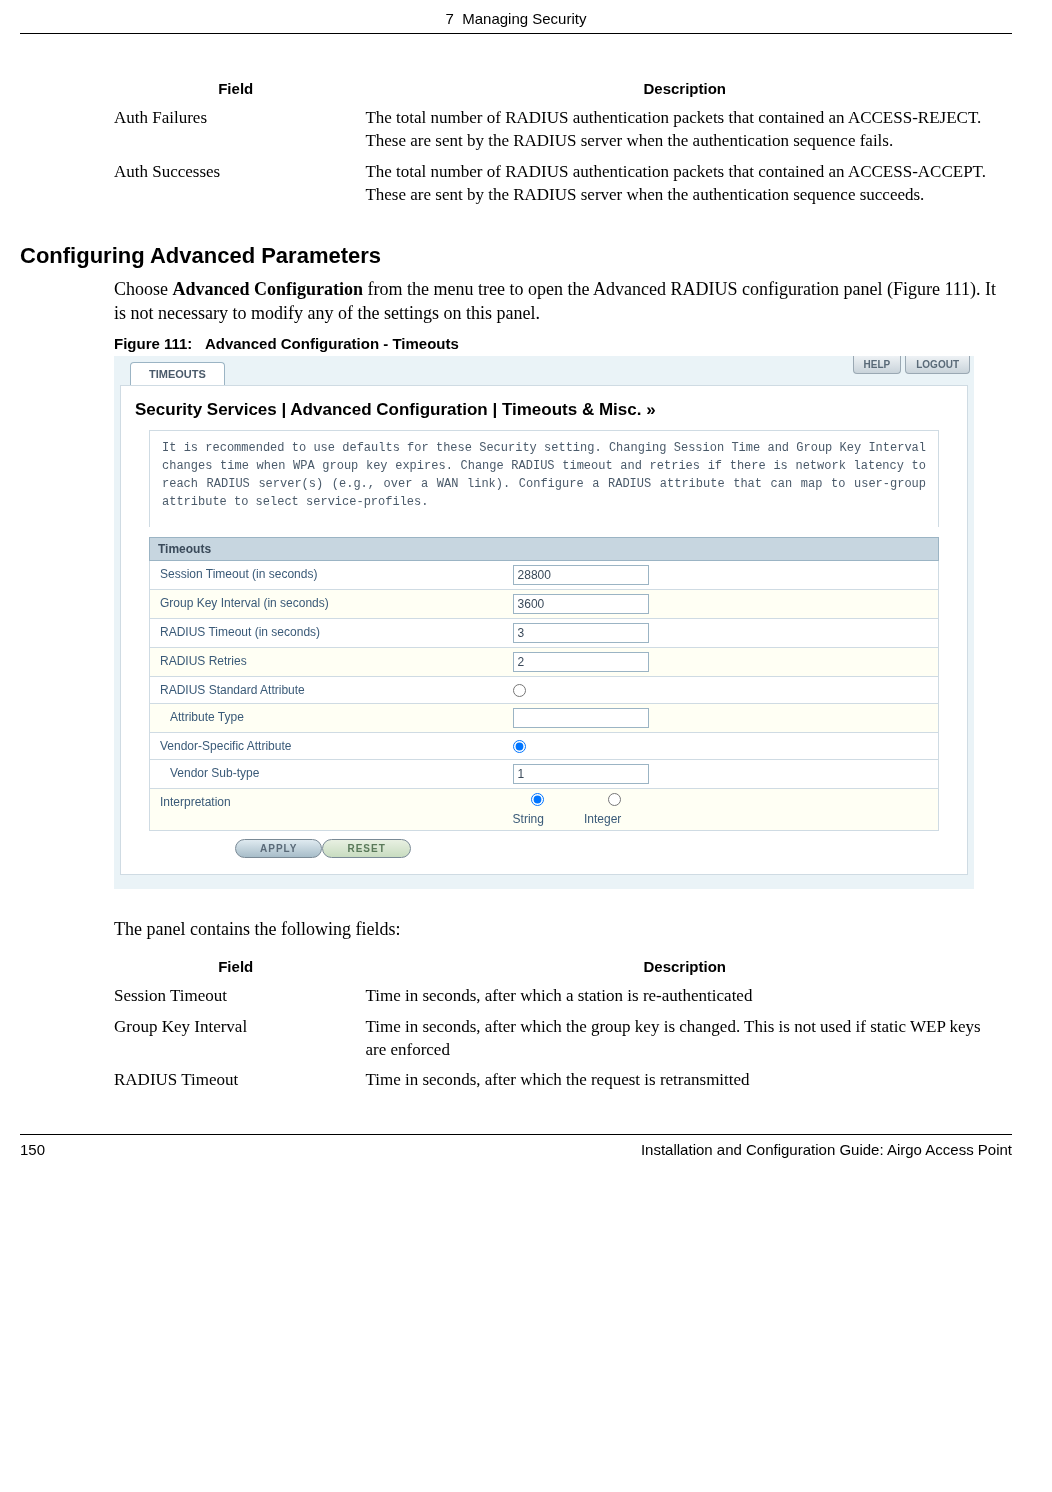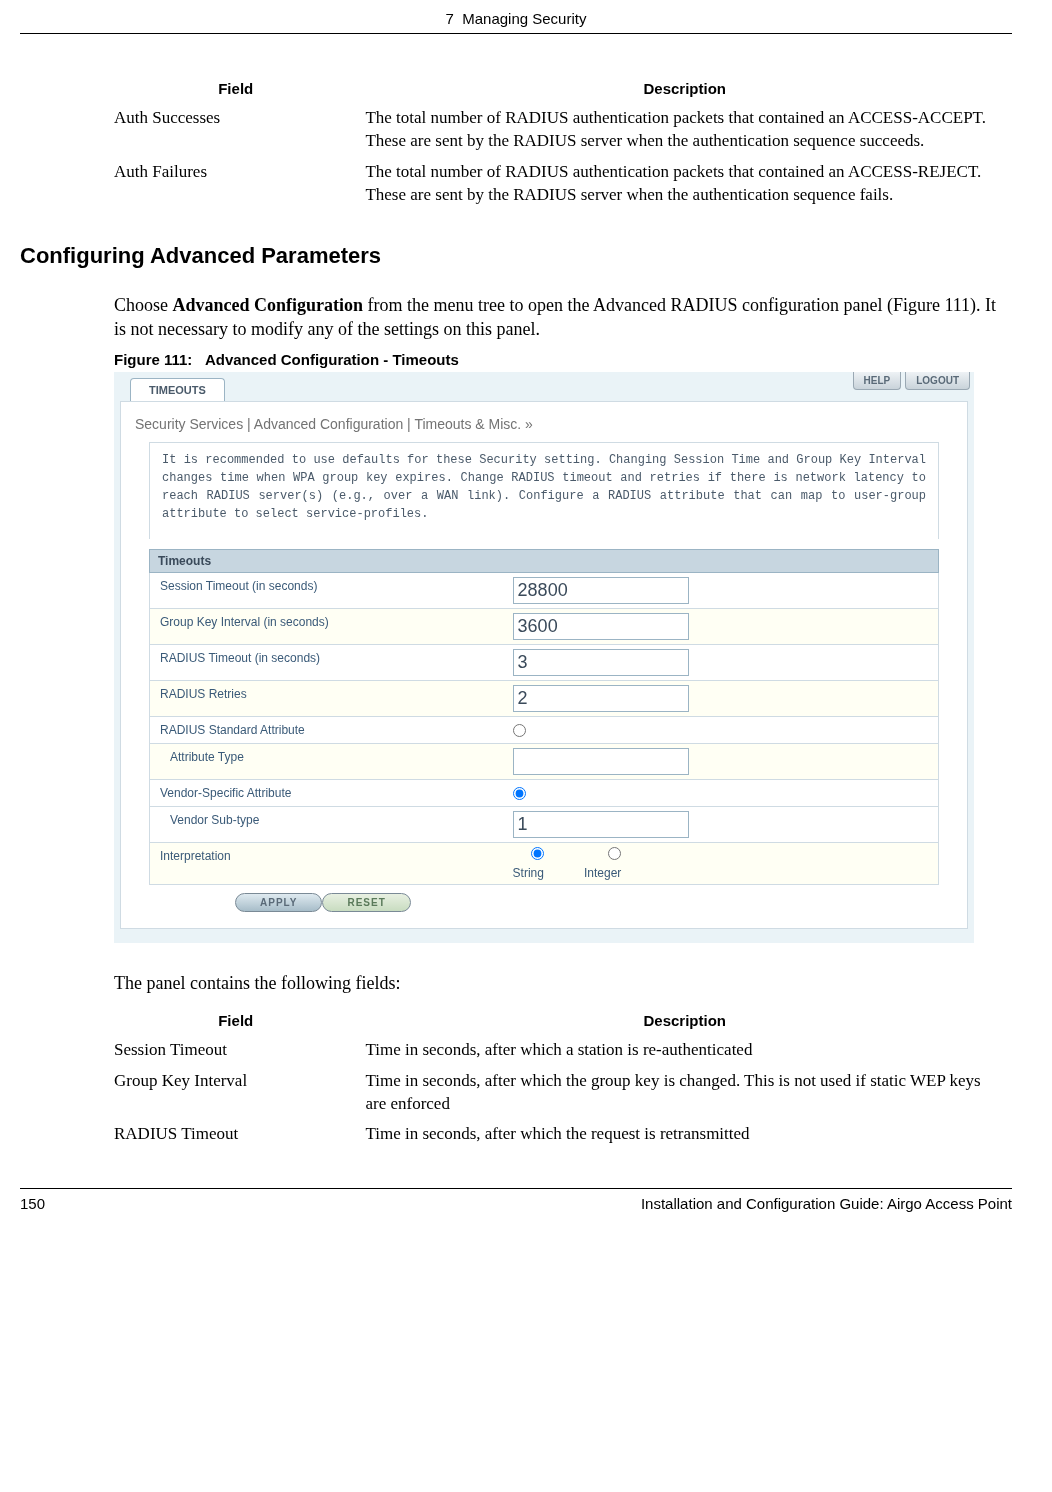--- a/index.html
+++ b/index.html
@@ -233,12 +233,12 @@
       <th class="col-desc">Description</th>
     </tr>
     <tr>
+      <td>Auth Failures</td>
+      <td>The total number of RADIUS authentication packets that contained an ACCESS-REJECT. These are sent by the RADIUS server when the authentication sequence fails.</td>
+    </tr>
+    <tr>
       <td>Auth Successes</td>
       <td>The total number of RADIUS authentication packets that contained an ACCESS-ACCEPT. These are sent by the RADIUS server when the authentication sequence succeeds.</td>
-    </tr>
-    <tr>
-      <td>Auth Failures</td>
-      <td>The total number of RADIUS authentication packets that contained an ACCESS-REJECT. These are sent by the RADIUS server when the authentication sequence fails.</td>
     </tr>
   </tbody>
     </table>

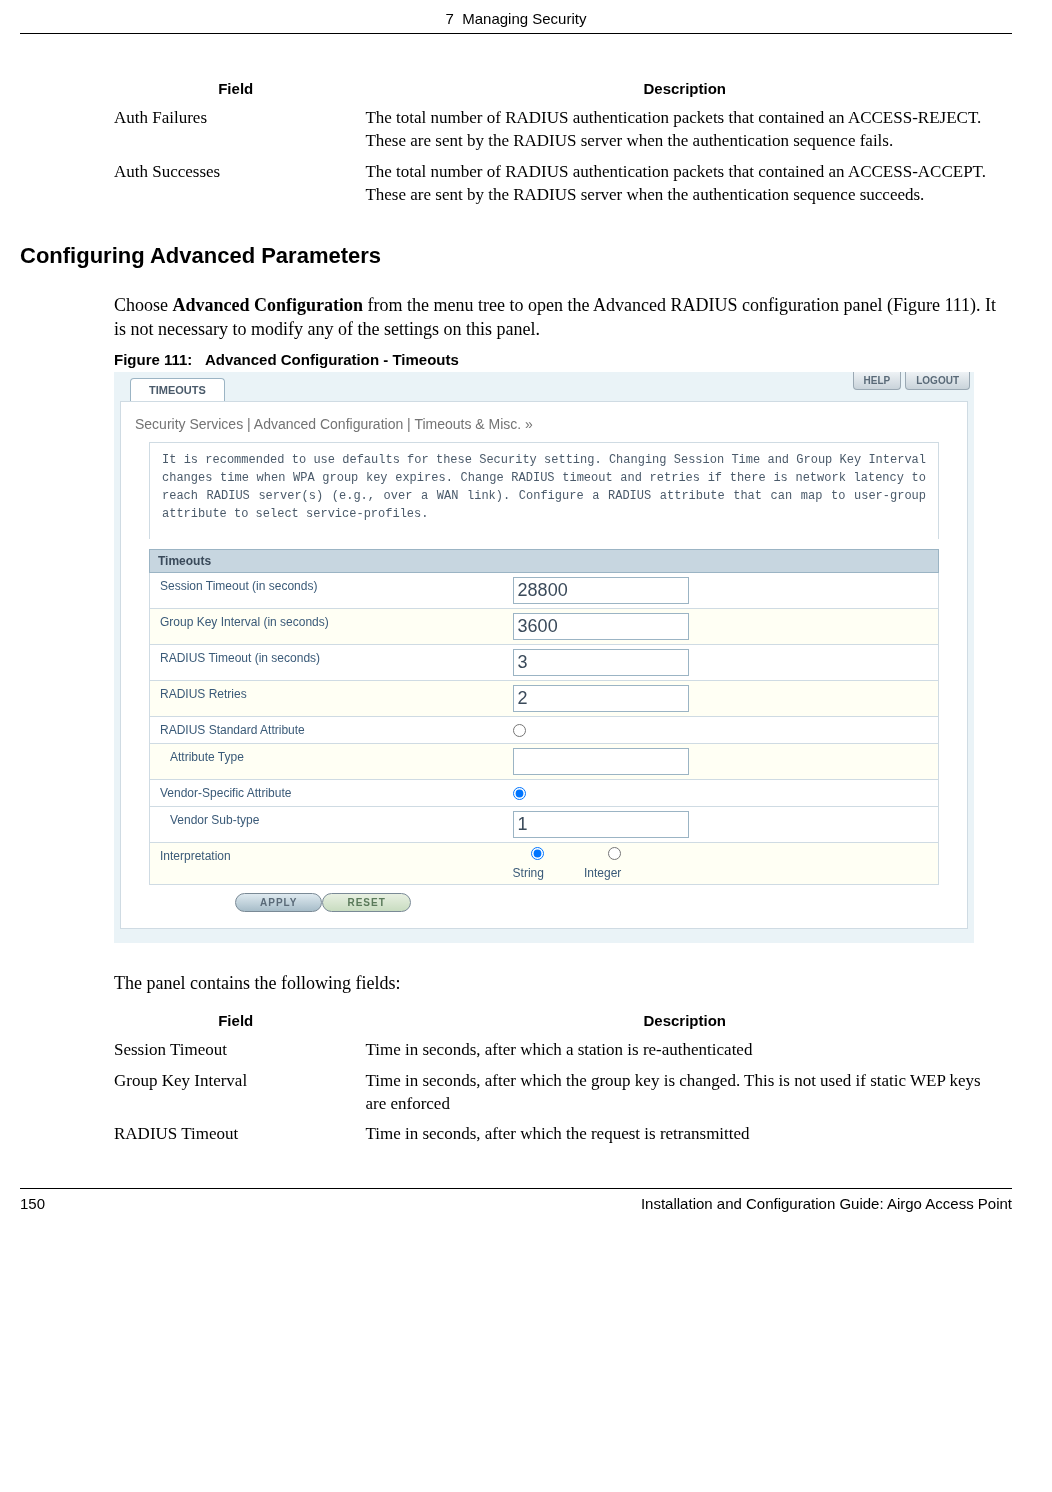--- a/index.html
+++ b/index.html
@@ -53,7 +53,7 @@
     font-family: Arial, Helvetica, sans-serif;
     font-weight: bold;
     font-size: 22px;
-    margin: 10px 0 24px 0;
+    margin: 10px 0 8px 0;
     padding-left: 0;
   }
   .body-para {

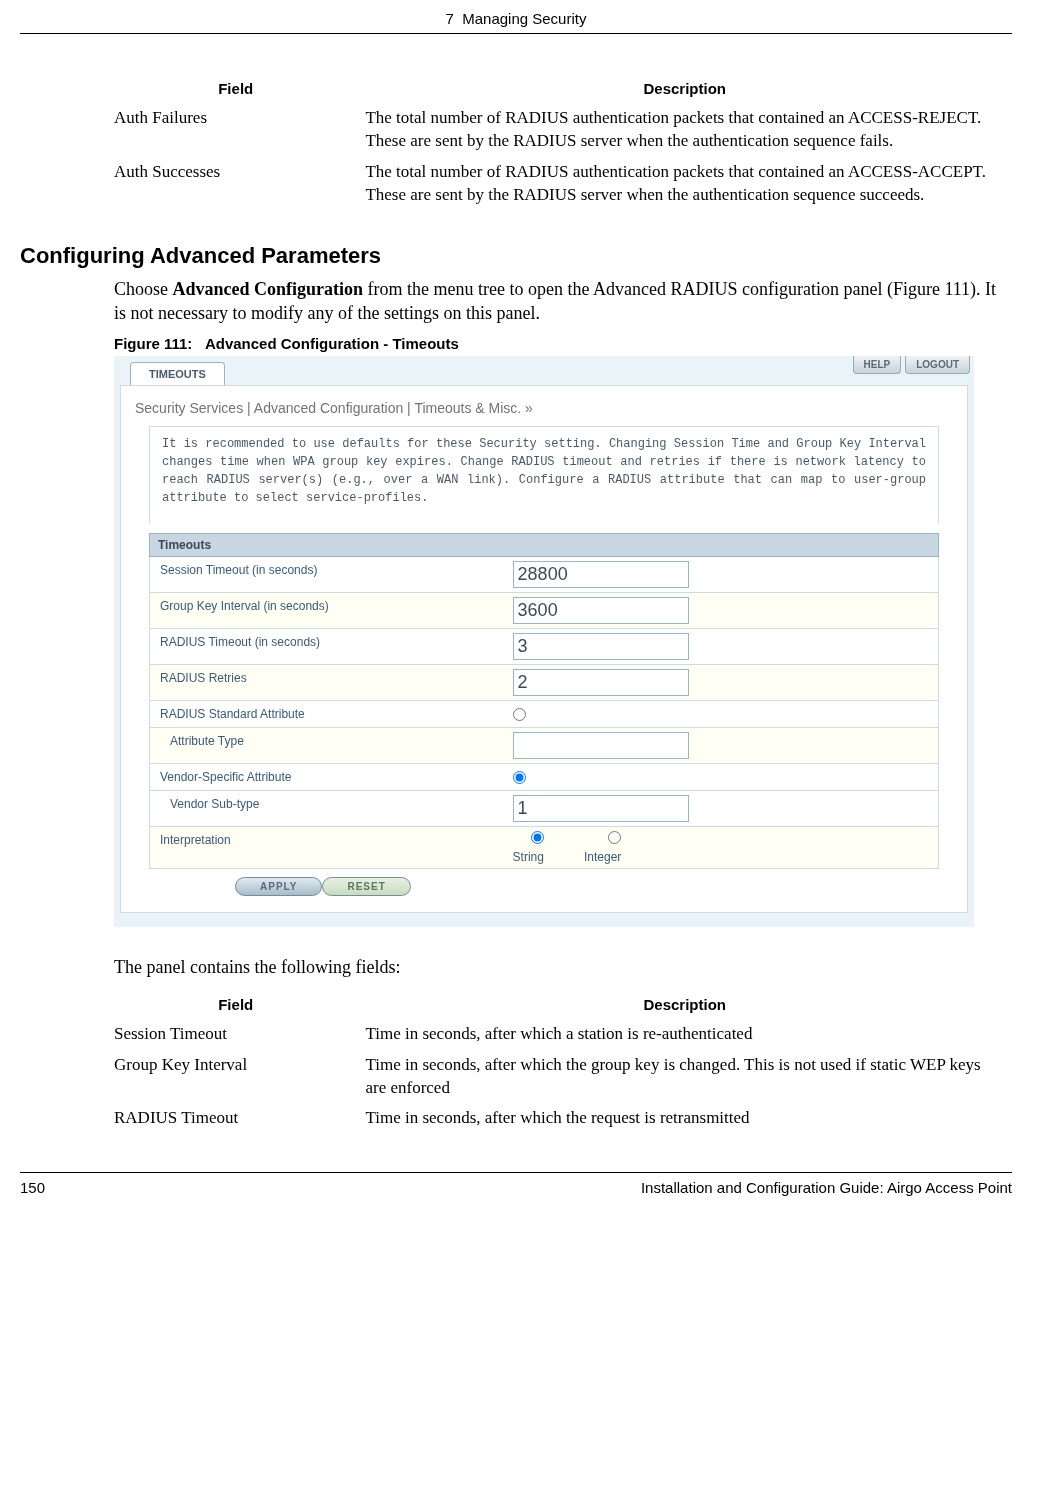--- a/index.html
+++ b/index.html
@@ -116,9 +116,9 @@
     padding: 10px 14px 16px 14px;
   }
   .ss-breadcrumb {
-    color: #737373;
-    font-weight: normal;
-    font-size: 14px;
+    color: #000000;
+    font-weight: bold;
+    font-size: 17px;
     padding: 4px 0 10px 0;
   }
   .ss-note {

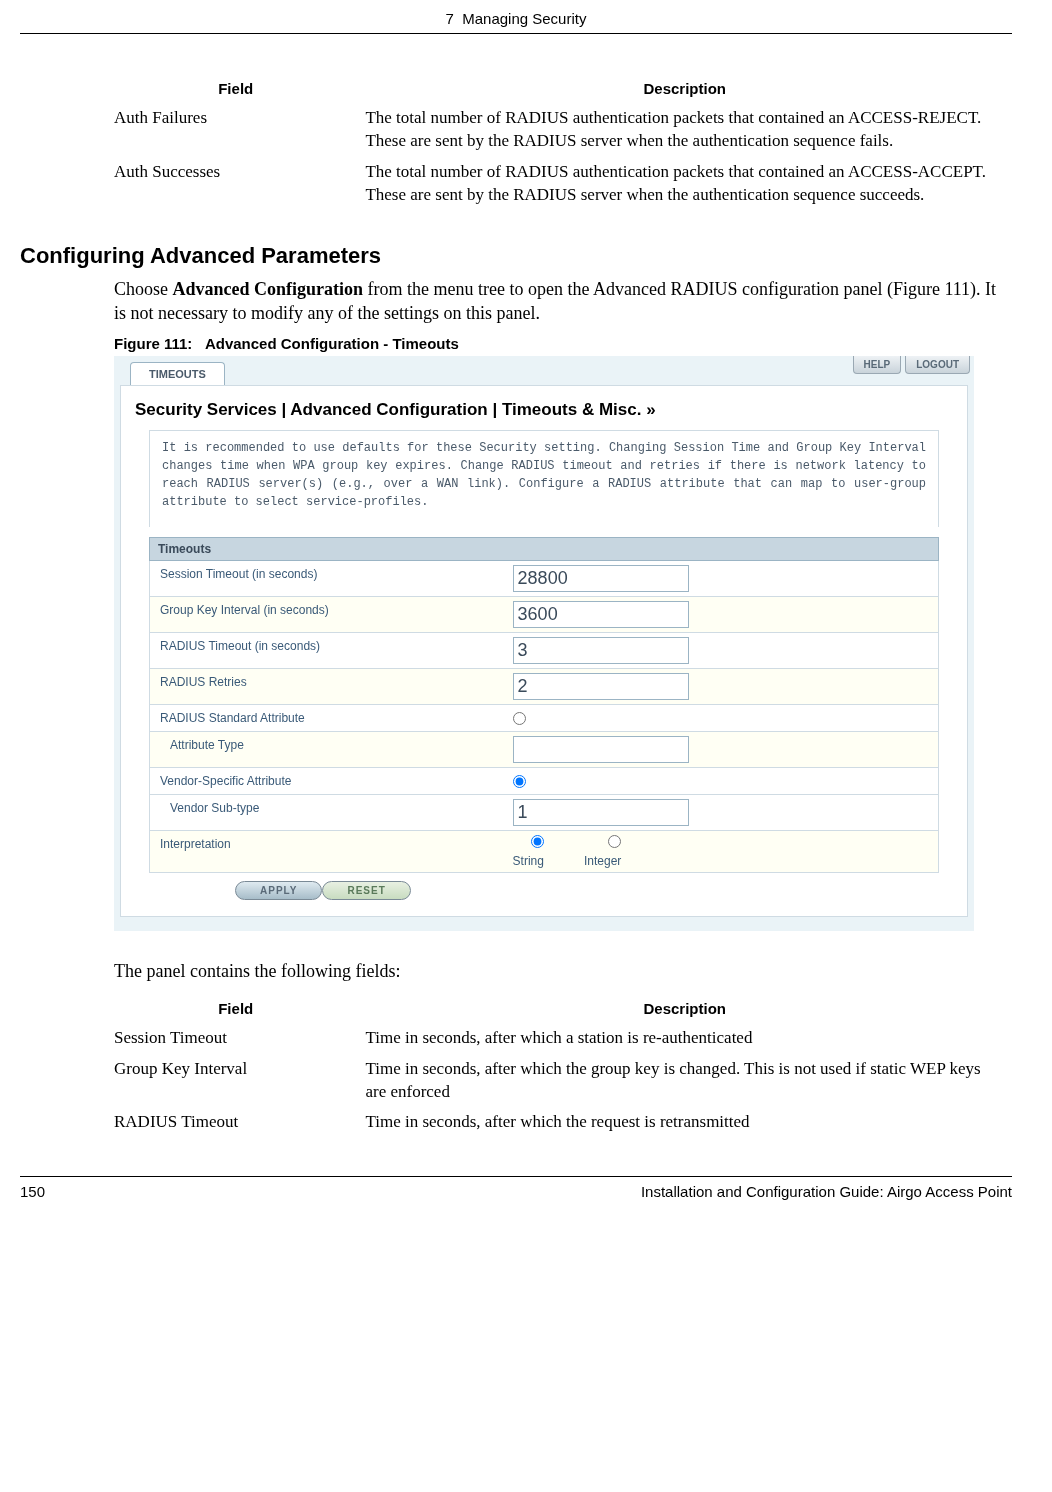--- a/index.html
+++ b/index.html
@@ -167,9 +167,9 @@
   }
   .ss-input {
     font-family: Verdana, sans-serif;
-    font-size: 18px;
+    font-size: 12px;
     padding: 2px 4px;
-    width: 176px;
+    width: 136px;
     border: 1px solid #9bb4c4;
     background: #fff;
     color: #3a4a5a;

